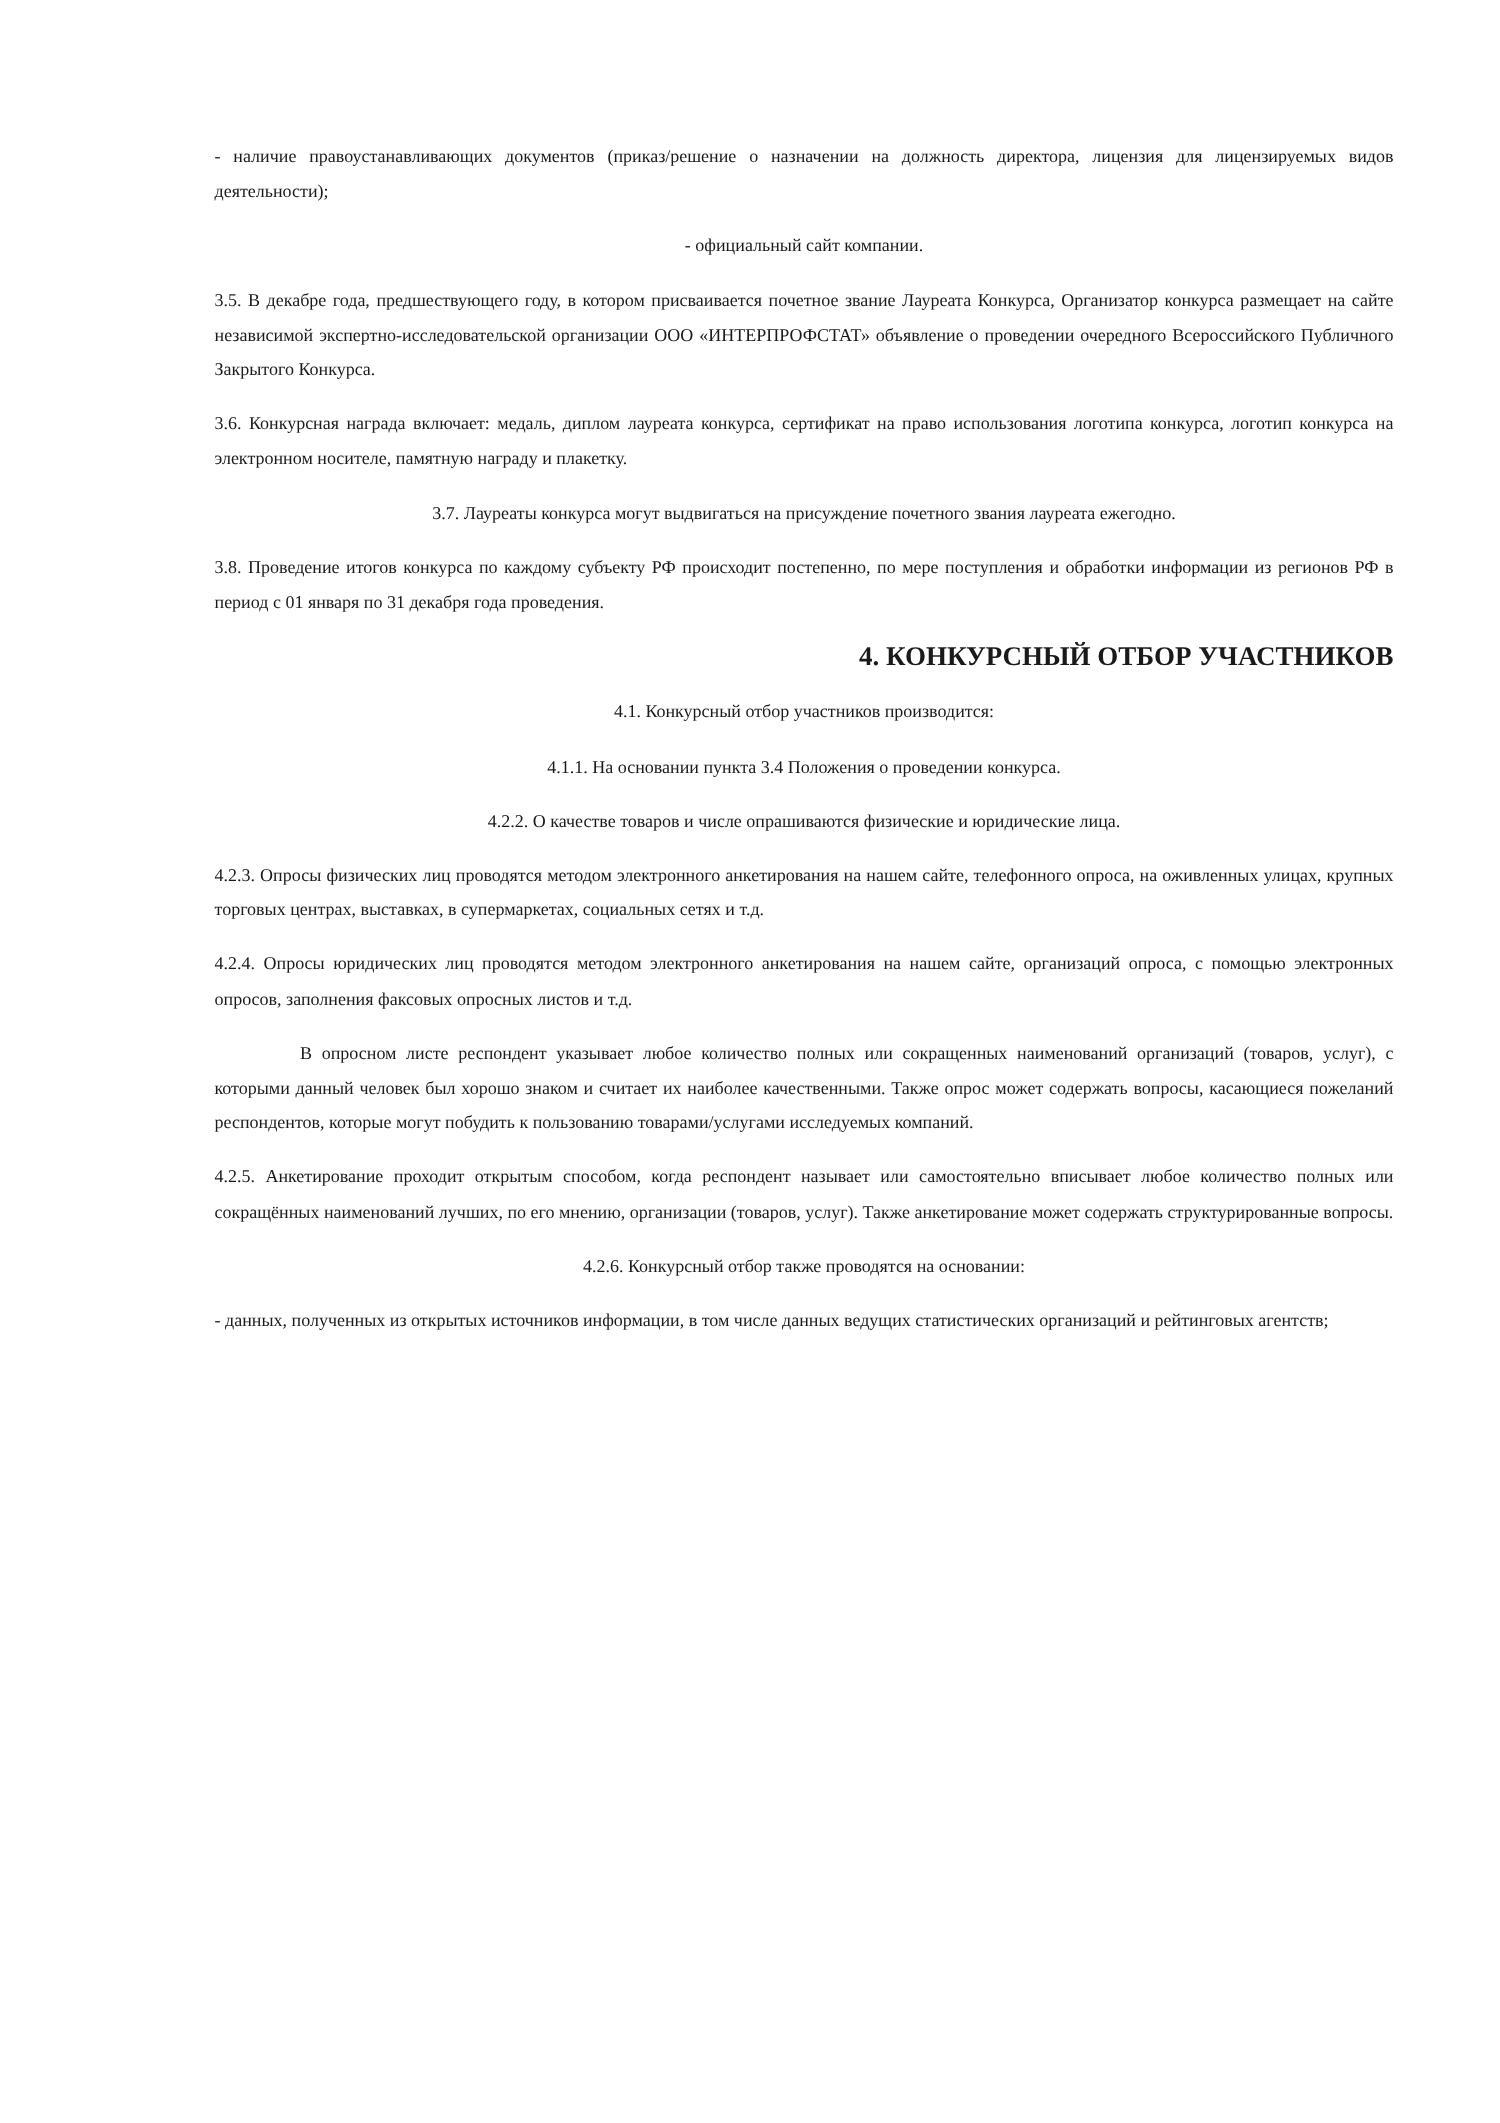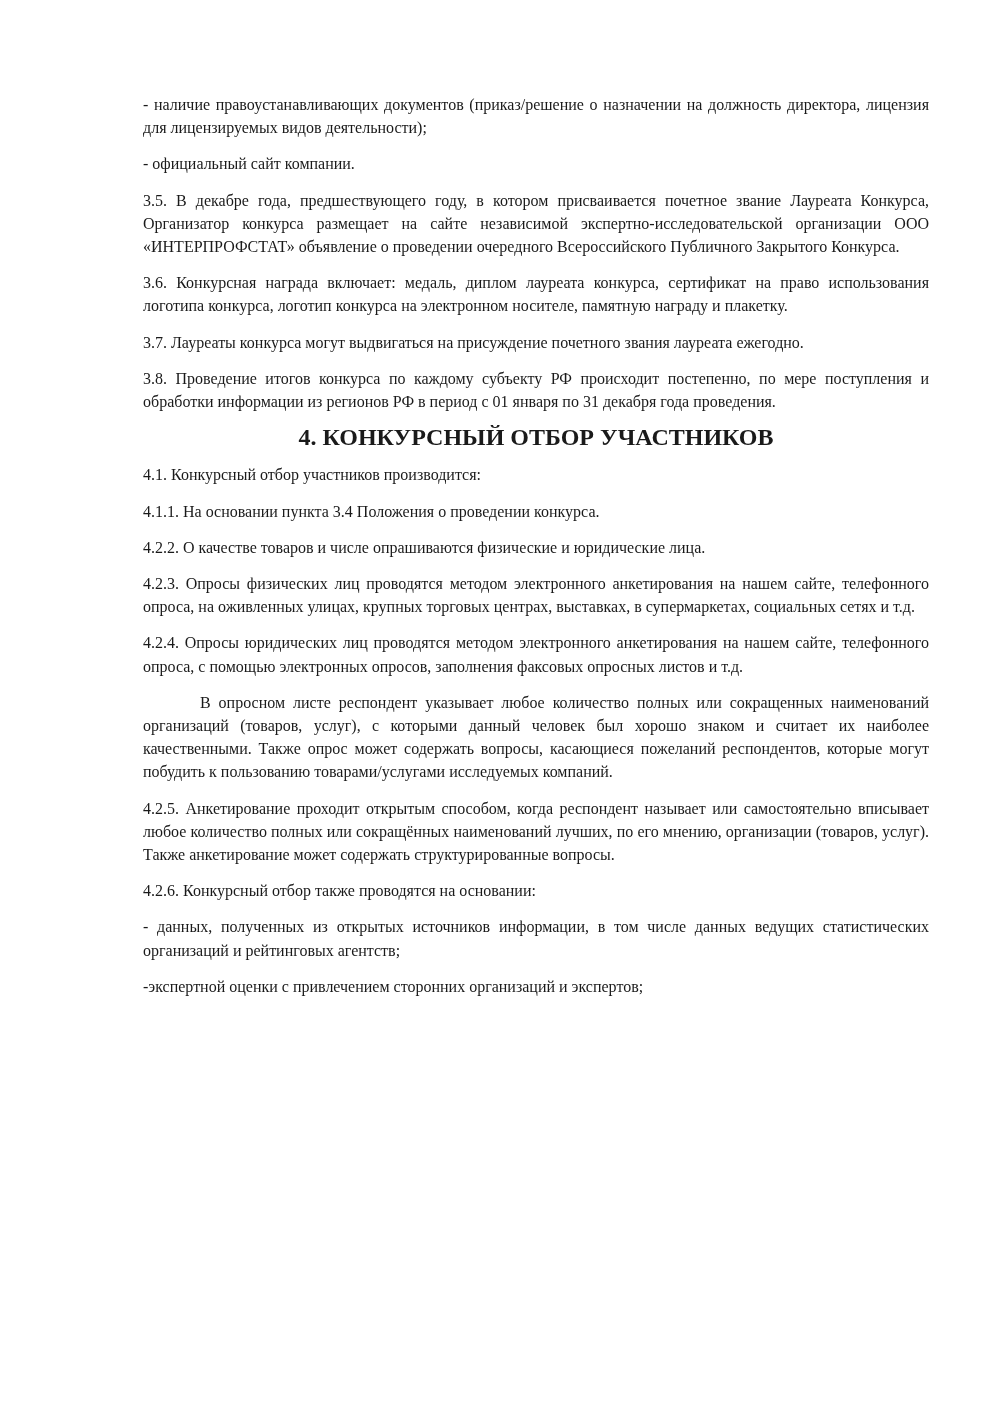--- a/index.html
+++ b/index.html
@@ -7,7 +7,7 @@
   .page {
     position: absolute; left: 143px; top: 93px; width: 786px;
     font-family: "Liberation Serif", serif;
-    font-size: 16px; line-height: 23.2px; color: #1a1a1a;
+    font-size: 12px; line-height: 23.2px; color: #1a1a1a;
   }
   .p { margin: 0 0 13px 0; text-align: justify; }
   .p.nojust { text-align: left; }

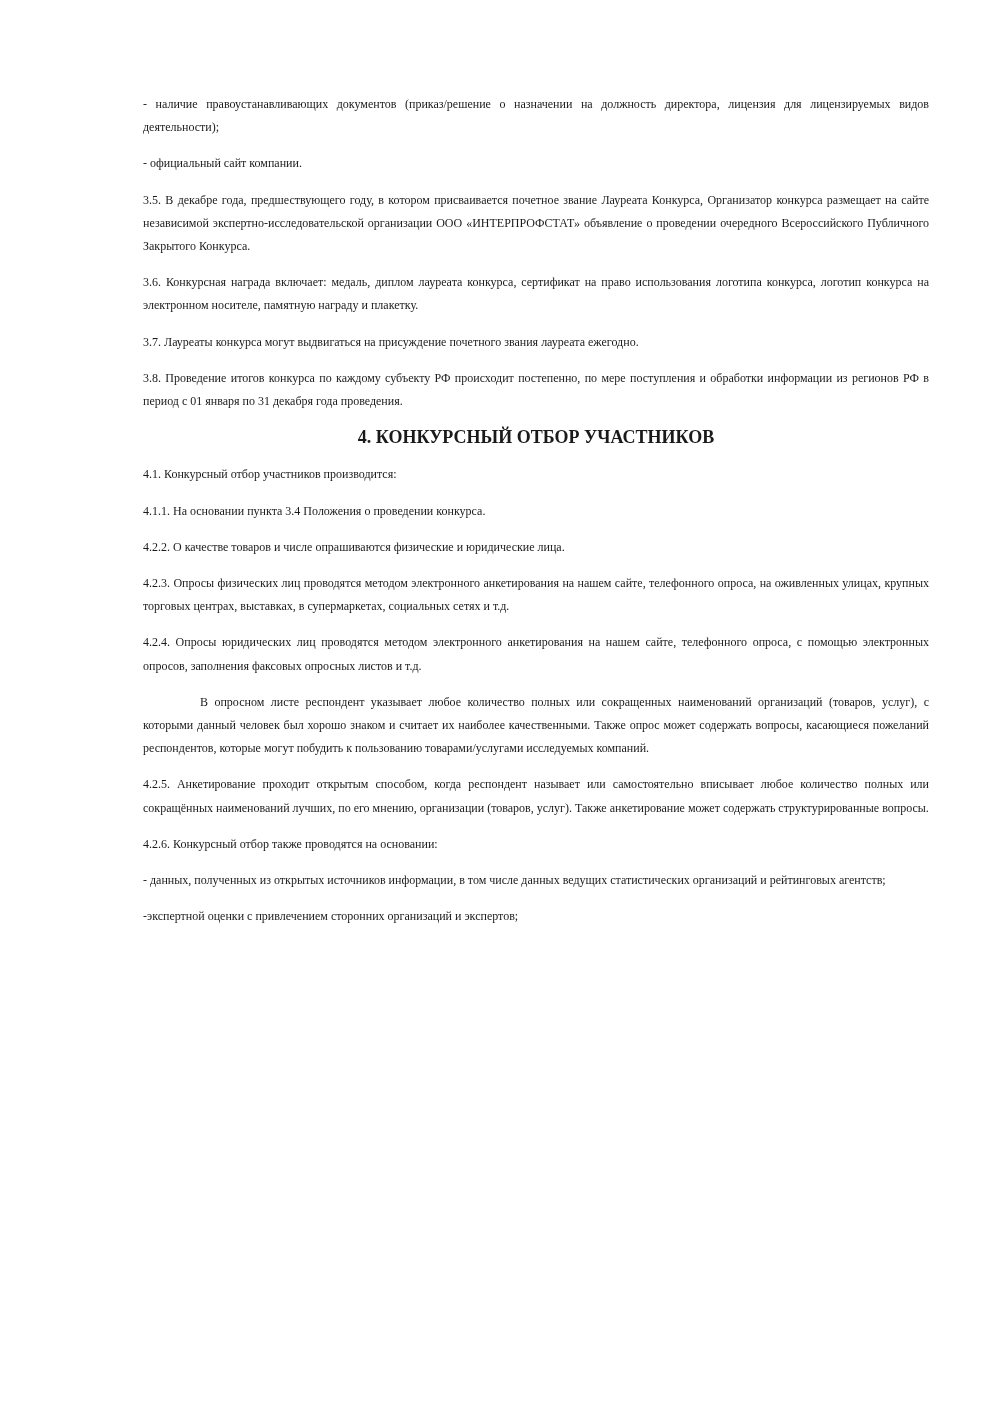--- a/index.html
+++ b/index.html
@@ -10,7 +10,7 @@
     font-size: 12px; line-height: 23.2px; color: #1a1a1a;
   }
   .p { margin: 0 0 13px 0; text-align: justify; }
-  .p.nojust { text-align: left; }
+  .p.nojust { text-align: center; }
   .p.indent { text-indent: 57px; }
   .h { margin: 4px 0 14px 0; text-align: center; font-weight: bold; }
 </style>

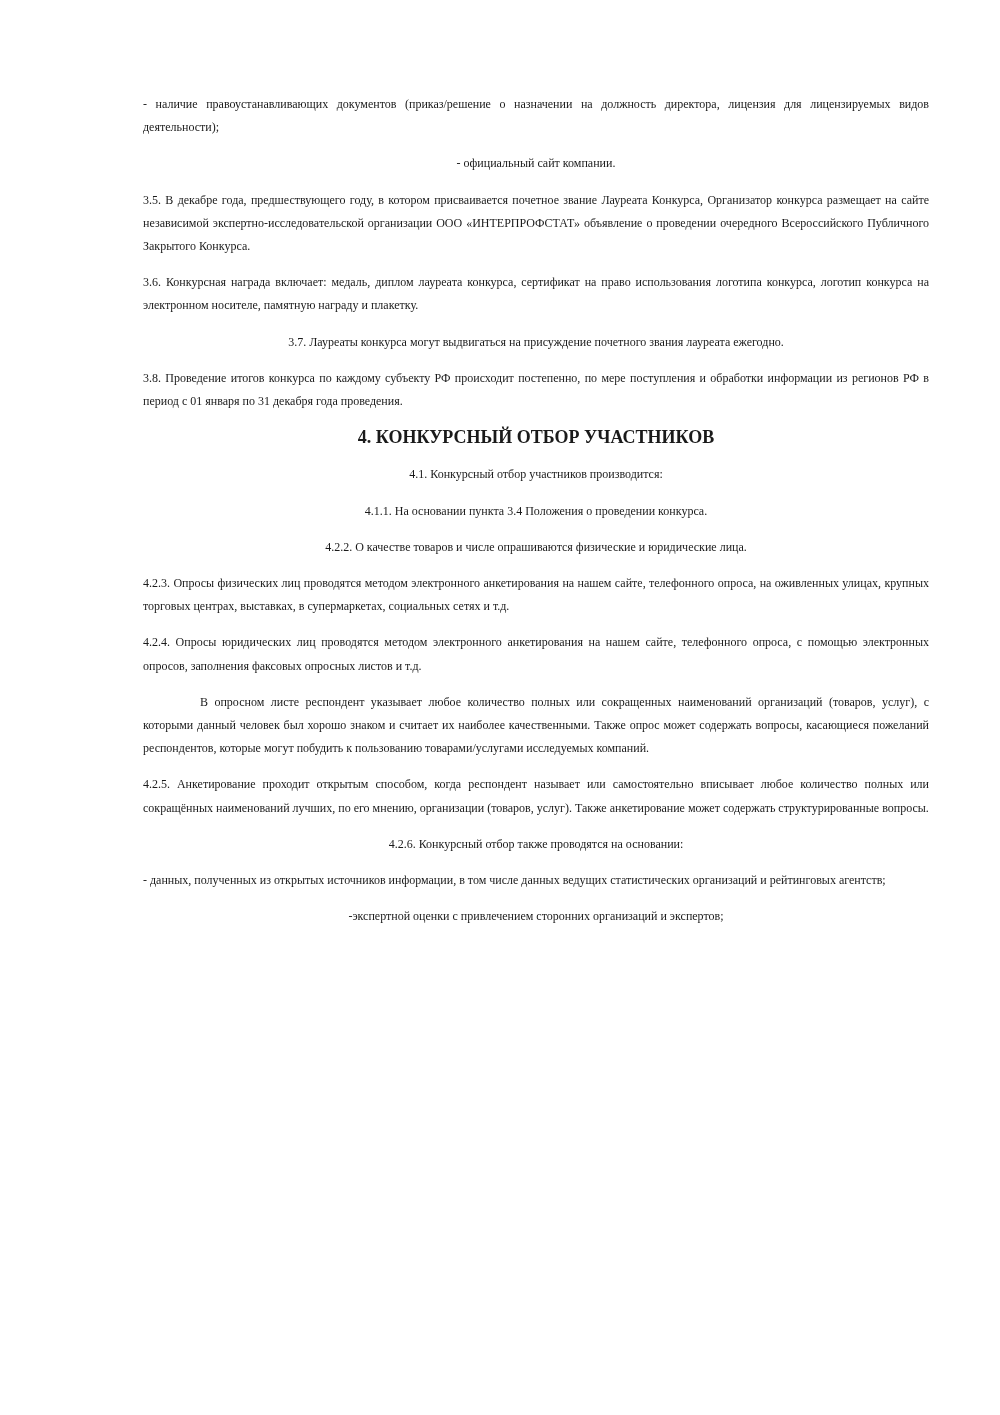--- a/index.html
+++ b/index.html
@@ -12,7 +12,7 @@
   .p { margin: 0 0 13px 0; text-align: justify; }
   .p.nojust { text-align: center; }
   .p.indent { text-indent: 57px; }
-  .h { margin: 4px 0 14px 0; text-align: center; font-weight: bold; }
+  .h { margin: 4px 0 14px 0; text-align: right; font-weight: bold; }
 </style>
 </head>
 <body>

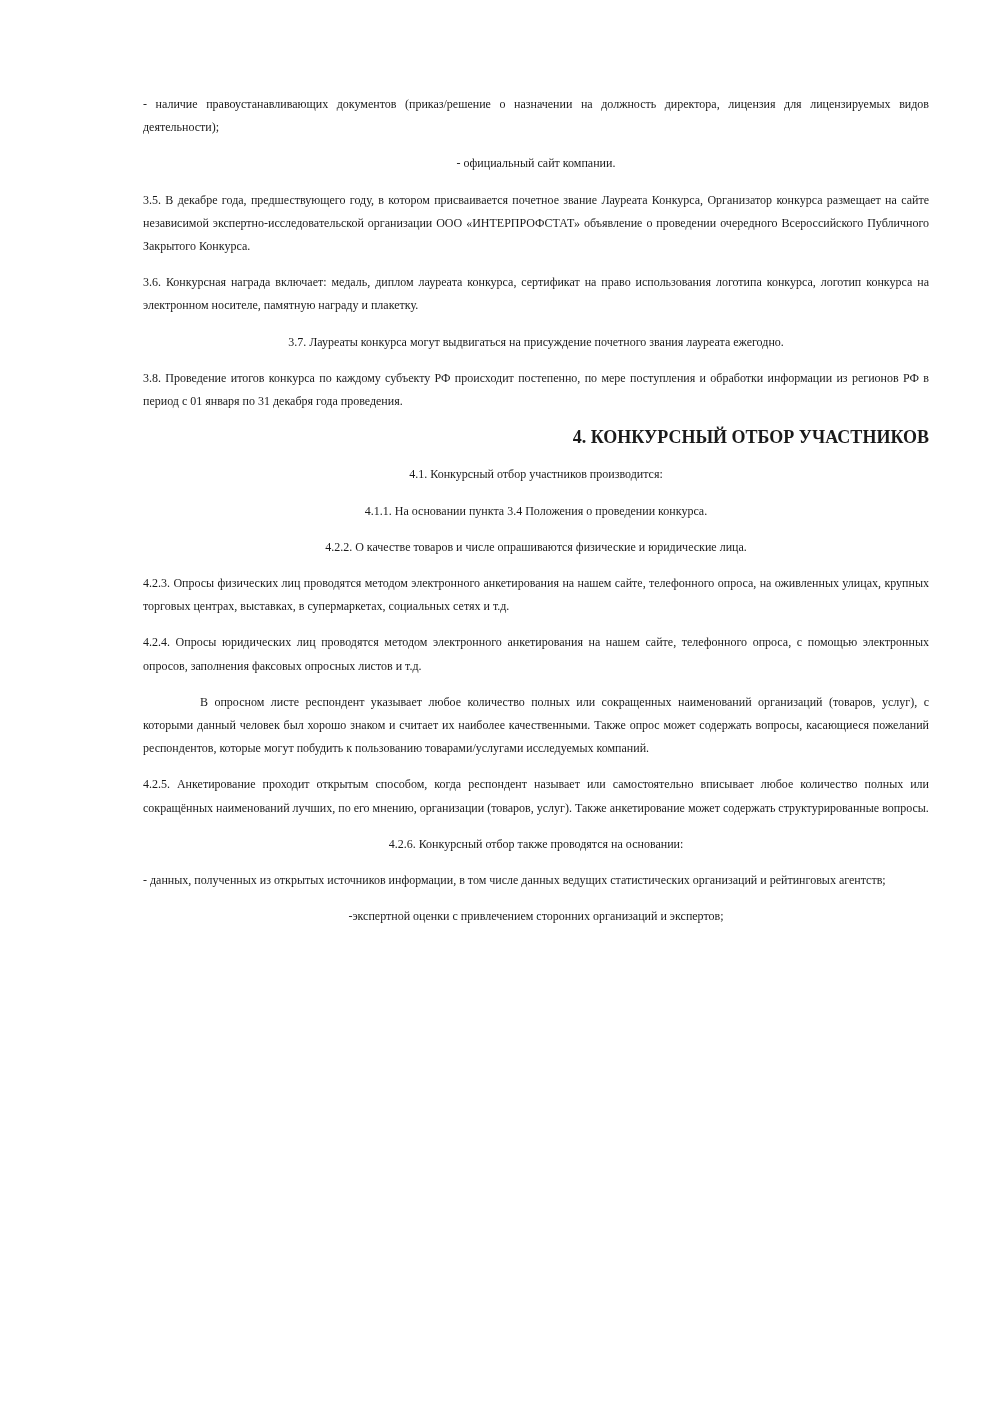--- a/index.html
+++ b/index.html
@@ -31,7 +31,7 @@
   <p class="p nojust">4.1.1. На основании пункта 3.4 Положения о проведении конкурса.</p>
   <p class="p nojust">4.2.2. О качестве товаров и числе опрашиваются физические и юридические лица.</p>
   <p class="p">4.2.3. Опросы физических лиц проводятся методом электронного анкетирования на нашем сайте, телефонного опроса, на оживленных улицах, крупных торговых центрах, выставках, в супермаркетах, социальных сетях и т.д.</p>
-  <p class="p">4.2.4. Опросы юридических лиц проводятся методом электронного анкетирования на нашем сайте, телефонного опроса, с помощью электронных опросов, заполнения факсовых опросных листов и т.д.</p>
+  <p class="p">4.2.4. Опросы юридических лиц проводятся методом электронного анкетирования на нашем сайте, организаций опроса, с помощью электронных опросов, заполнения факсовых опросных листов и т.д.</p>
   <p class="p indent">В опросном листе респондент указывает любое количество полных или сокращенных наименований организаций (товаров, услуг), с которыми данный человек был хорошо знаком и считает их наиболее качественными. Также опрос может содержать вопросы, касающиеся пожеланий респондентов, которые могут побудить к пользованию товарами/услугами исследуемых компаний.</p>
   <p class="p">4.2.5. Анкетирование проходит открытым способом, когда респондент называет или самостоятельно вписывает любое количество полных или сокращённых наименований лучших, по его мнению, организации (товаров, услуг). Также анкетирование может содержать структурированные вопросы.</p>
   <p class="p nojust">4.2.6. Конкурсный отбор также проводятся на основании:</p>

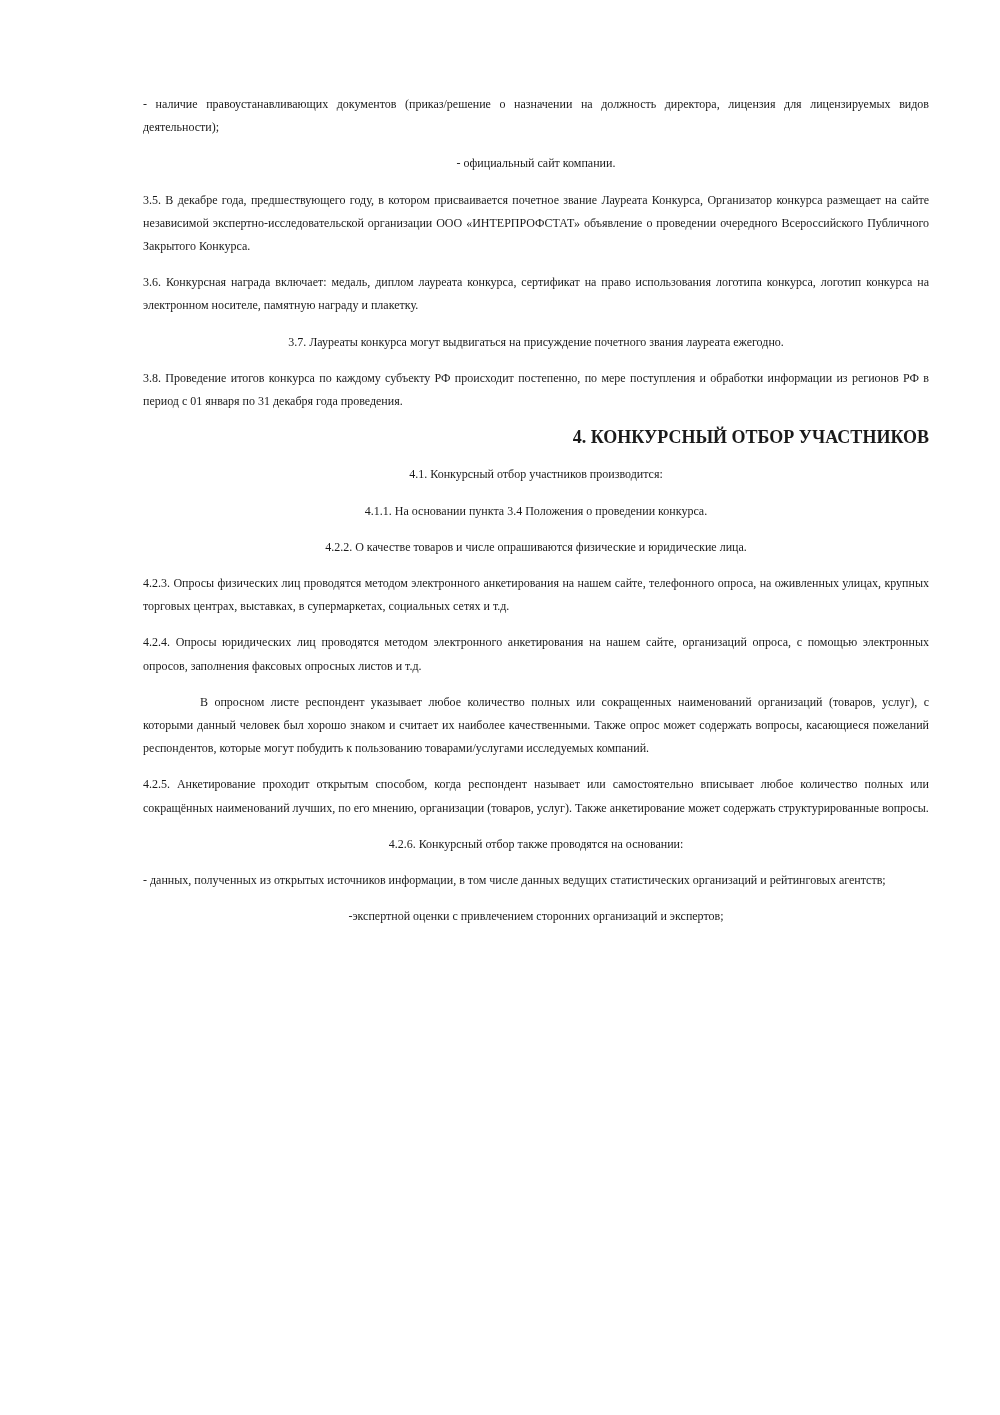--- a/index.html
+++ b/index.html
@@ -36,7 +36,6 @@
   <p class="p">4.2.5. Анкетирование проходит открытым способом, когда респондент называет или самостоятельно вписывает любое количество полных или сокращённых наименований лучших, по его мнению, организации (товаров, услуг). Также анкетирование может содержать структурированные вопросы.</p>
   <p class="p nojust">4.2.6. Конкурсный отбор также проводятся на основании:</p>
   <p class="p">- данных, полученных из открытых источников информации, в том числе данных ведущих статистических организаций и рейтинговых агентств;</p>
-  <p class="p nojust">-экспертной оценки с привлечением сторонних организаций и экспертов;</p>
 </div>
 
 </body></html>

